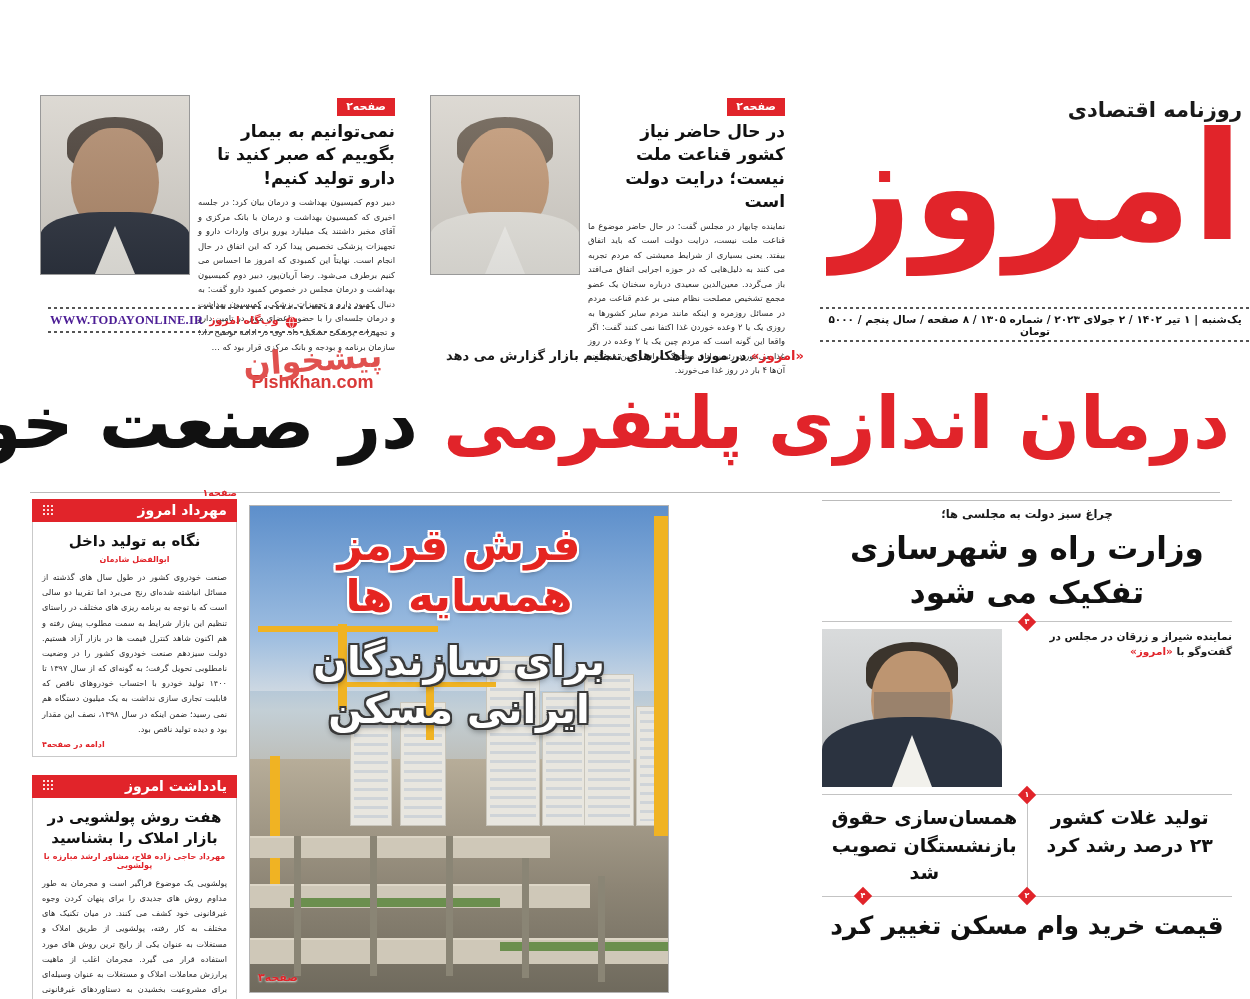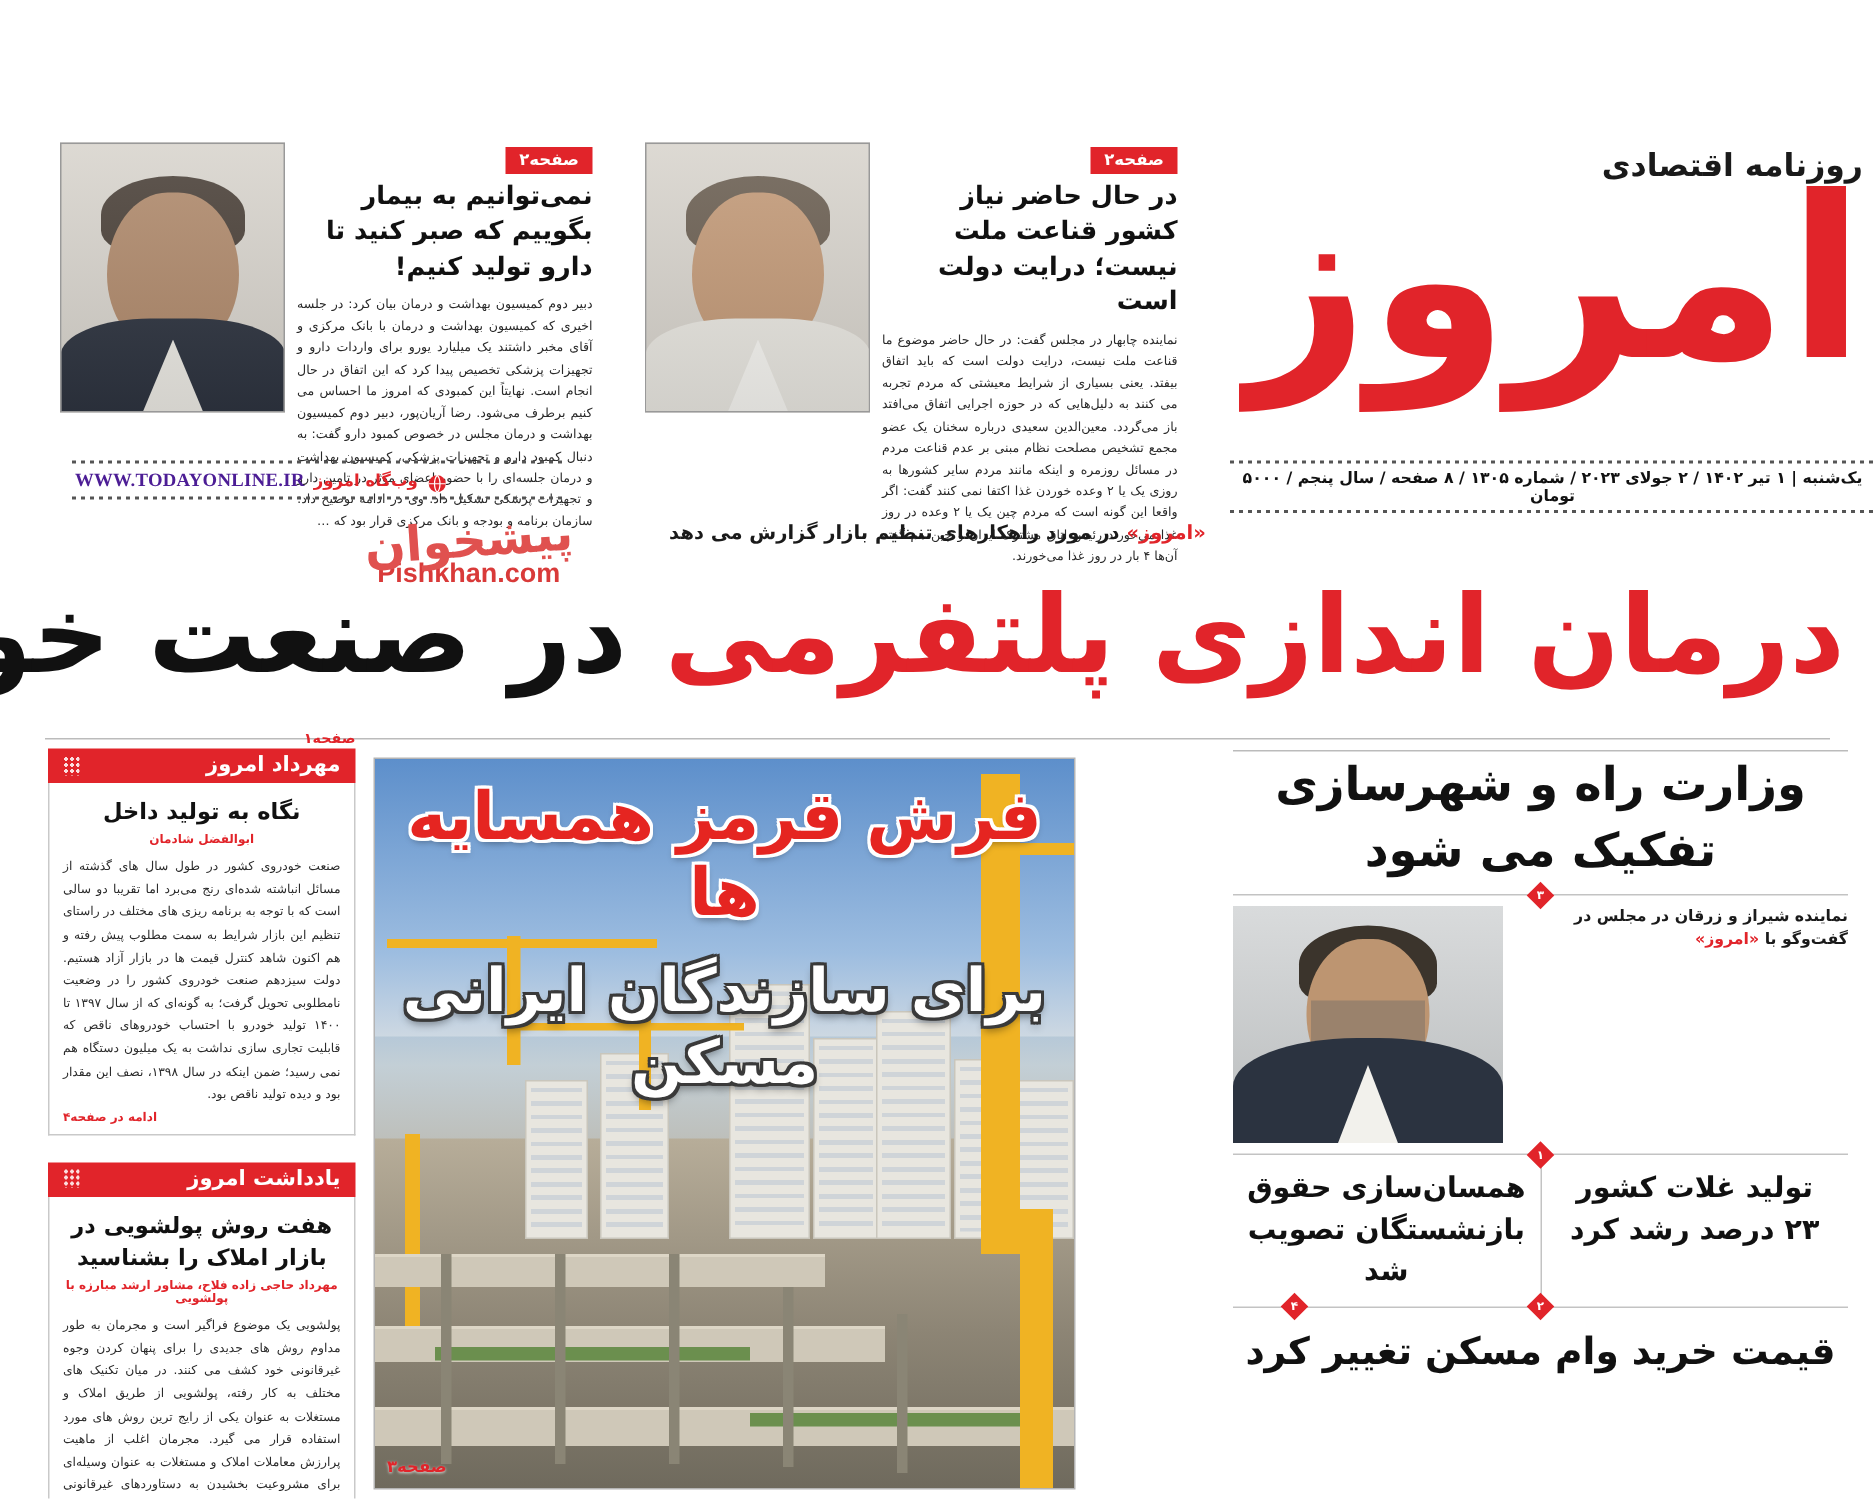--- a/index.html
+++ b/index.html
@@ -430,6 +430,7 @@
     <div class="hr-thin" style="position:static; width:100%;"></div>
 
     <div>
+      <div class="rc-kicker">چراغ سبز دولت به مجلسی ها؛</div>
       <div class="rc-head">
         <div>وزارت راه و شهرسازی</div>
         <div>تفکیک می شود</div>

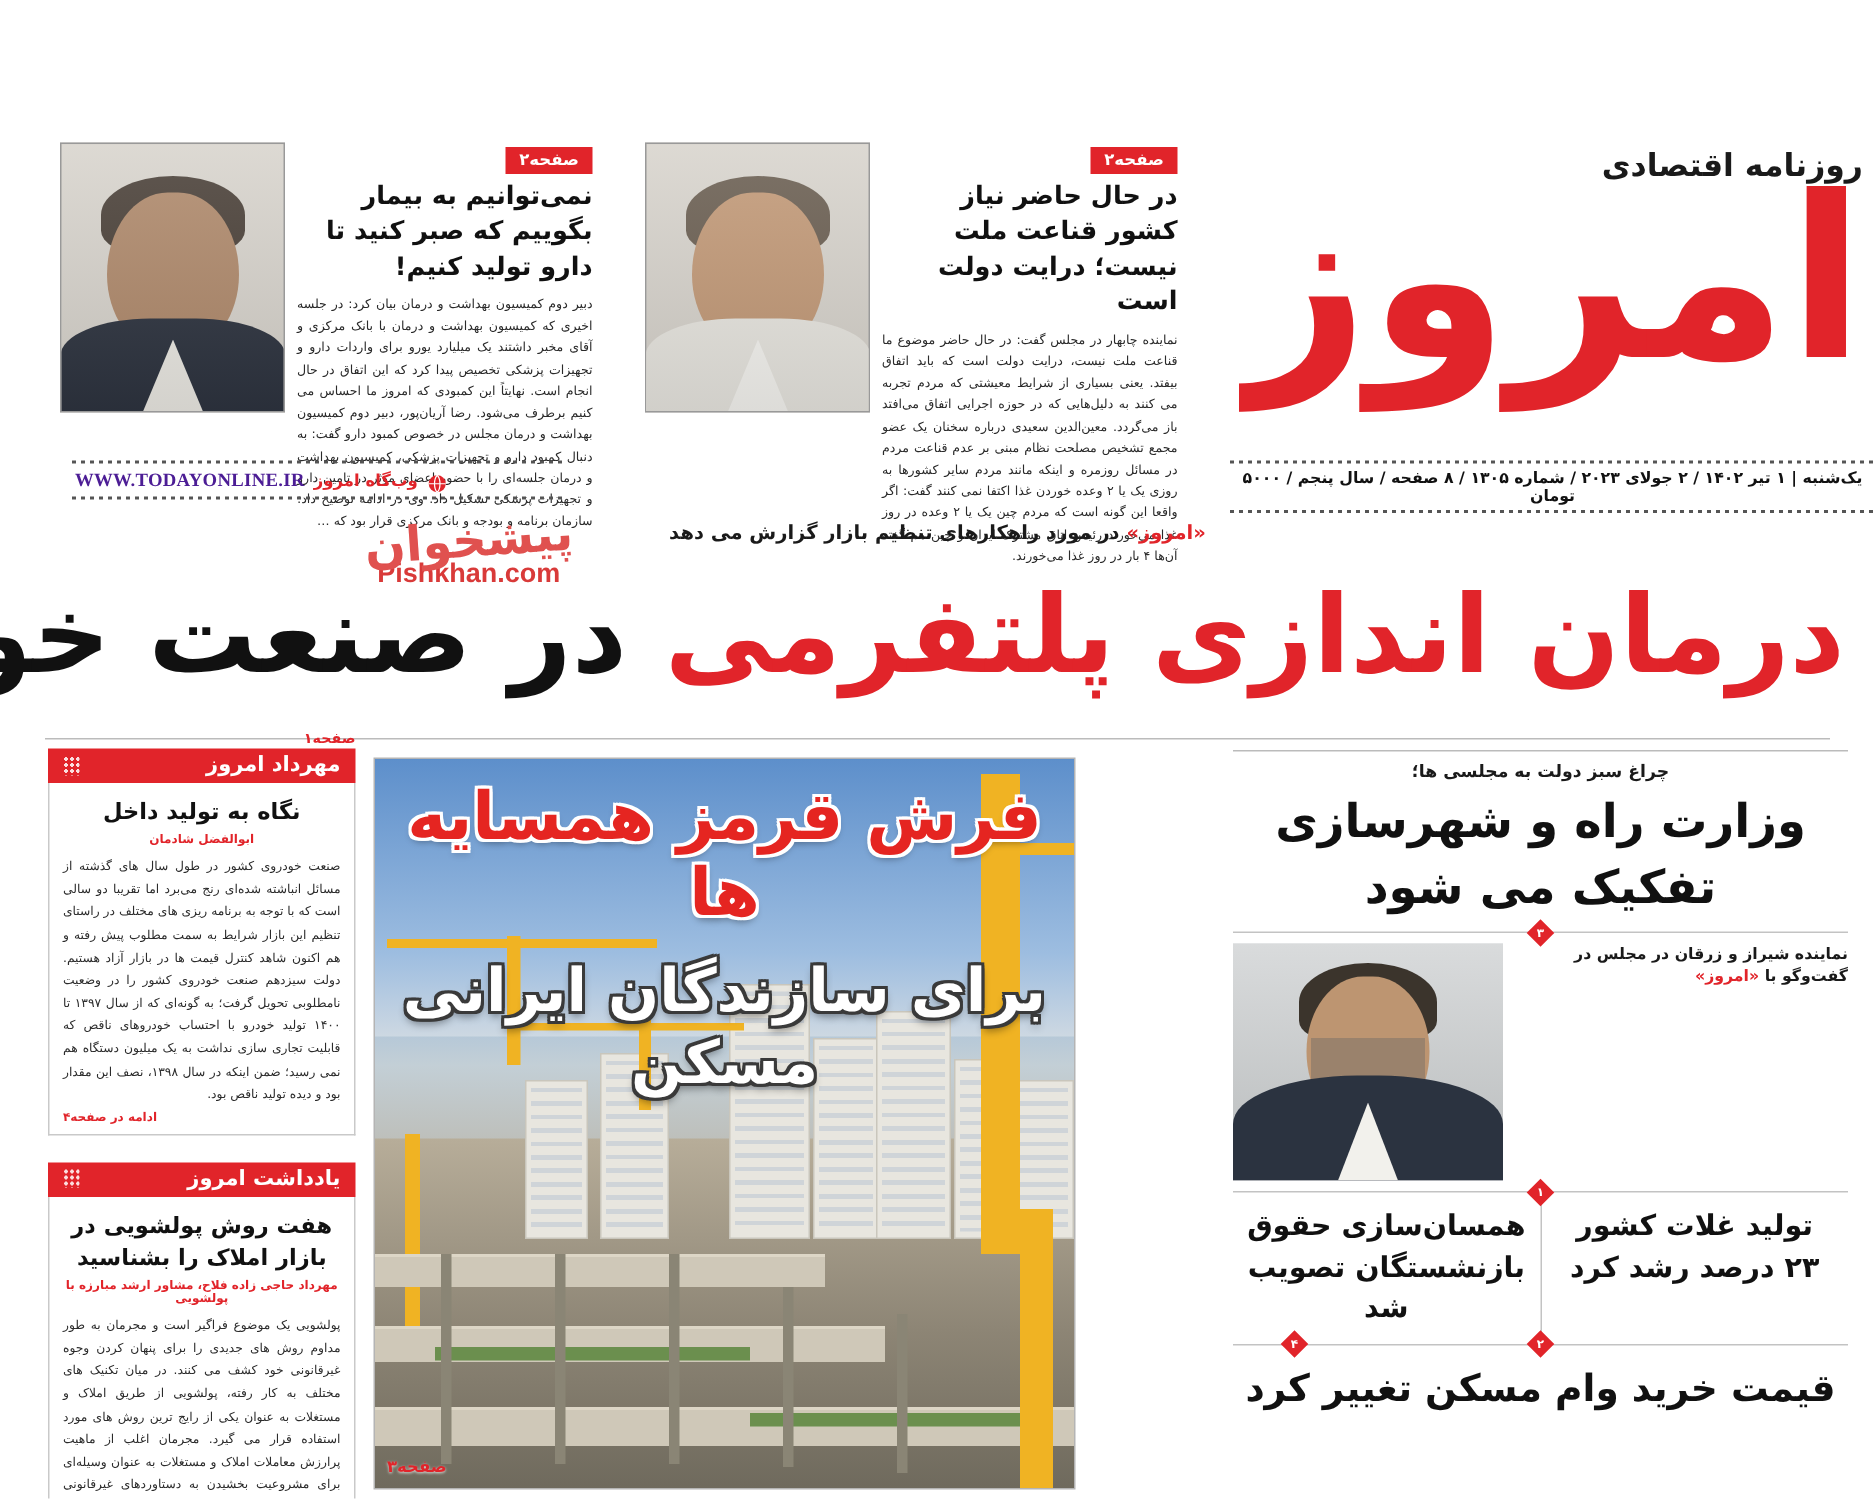--- a/index.html
+++ b/index.html
@@ -163,7 +163,7 @@
 
   
   .mainphoto{
-    position:absolute; left:249px; top:505px; width:468px; height:488px;
+    position:absolute; left:249px; top:505px; width:420px; height:488px;
     overflow:hidden; border:1px solid #b4b4b4;
     background:linear-gradient(180deg,#6f9ad0 0%,#8fb4dd 26%,#c3cfd6 42%,#b9b3a6 60%,#9c968a 100%);
   }

